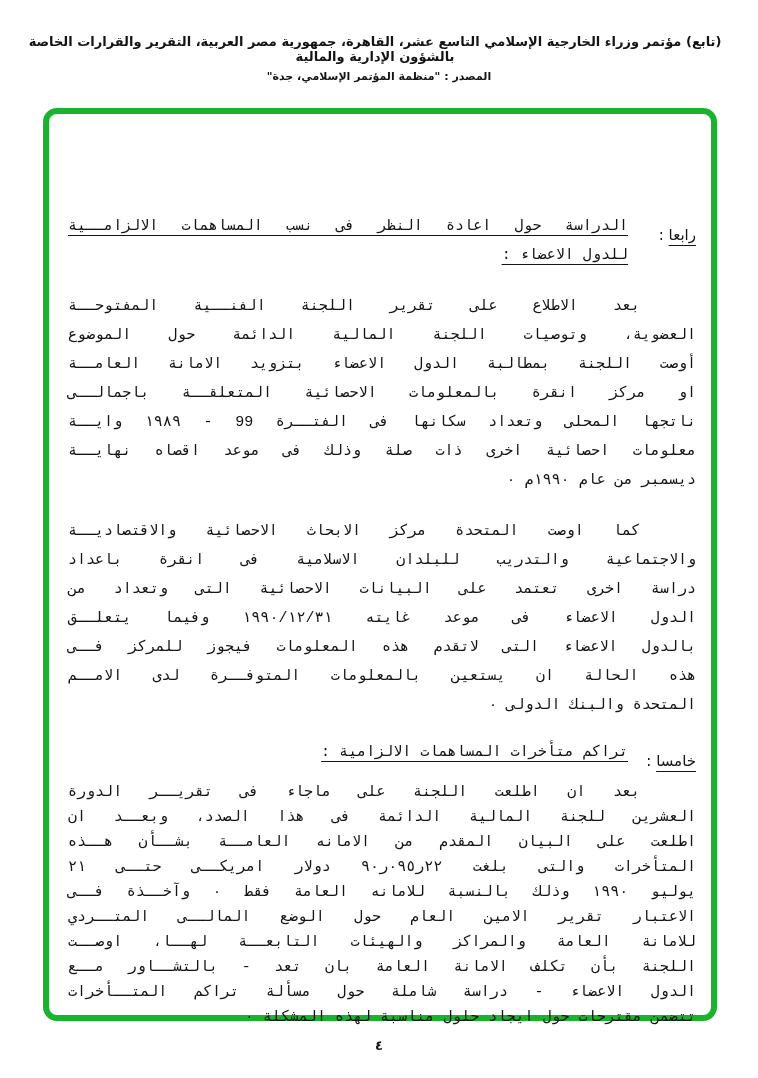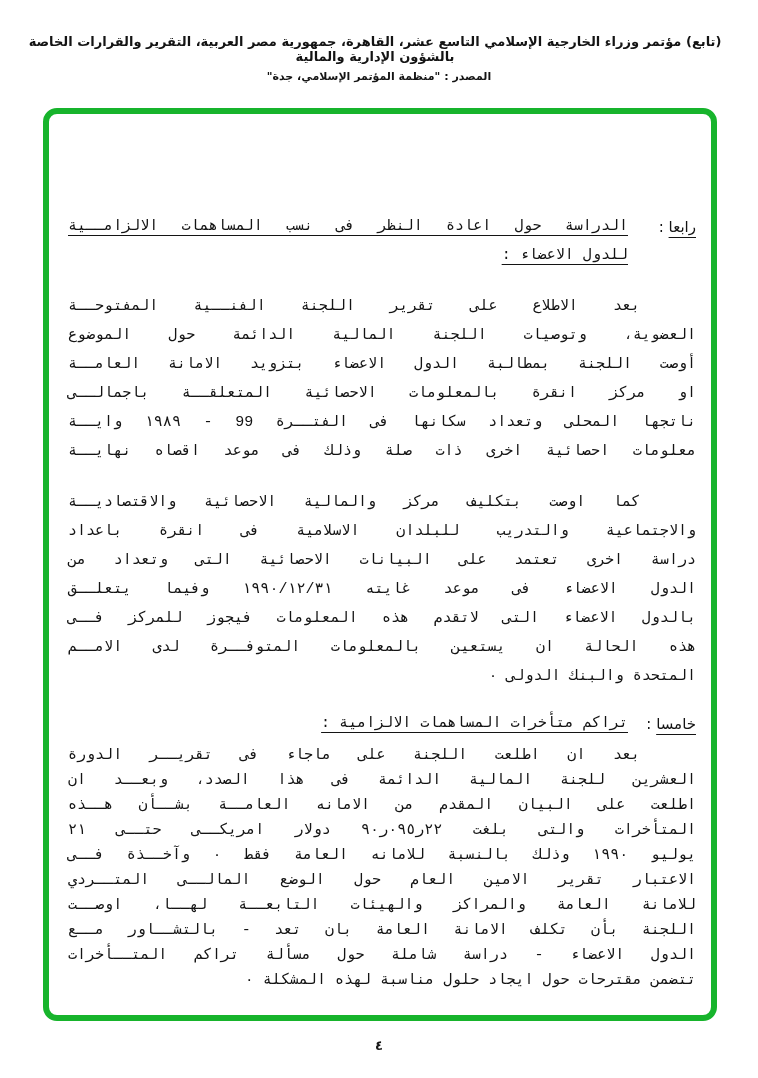--- a/index.html
+++ b/index.html
@@ -36,7 +36,7 @@
   .sec-head { display:flex; gap:12px; margin:0 0 6px 0; }
   .sec-label {
     white-space:nowrap; min-width:56px;
-    font-size:15px; line-height:30px;
+    font-size:15px; line-height:30px;margin-top:8px;
   }
   .sec-title { flex:1; font-size:15px; line-height:30px; }
   .u { text-decoration:underline; text-underline-offset:5px; text-decoration-thickness:1px; }

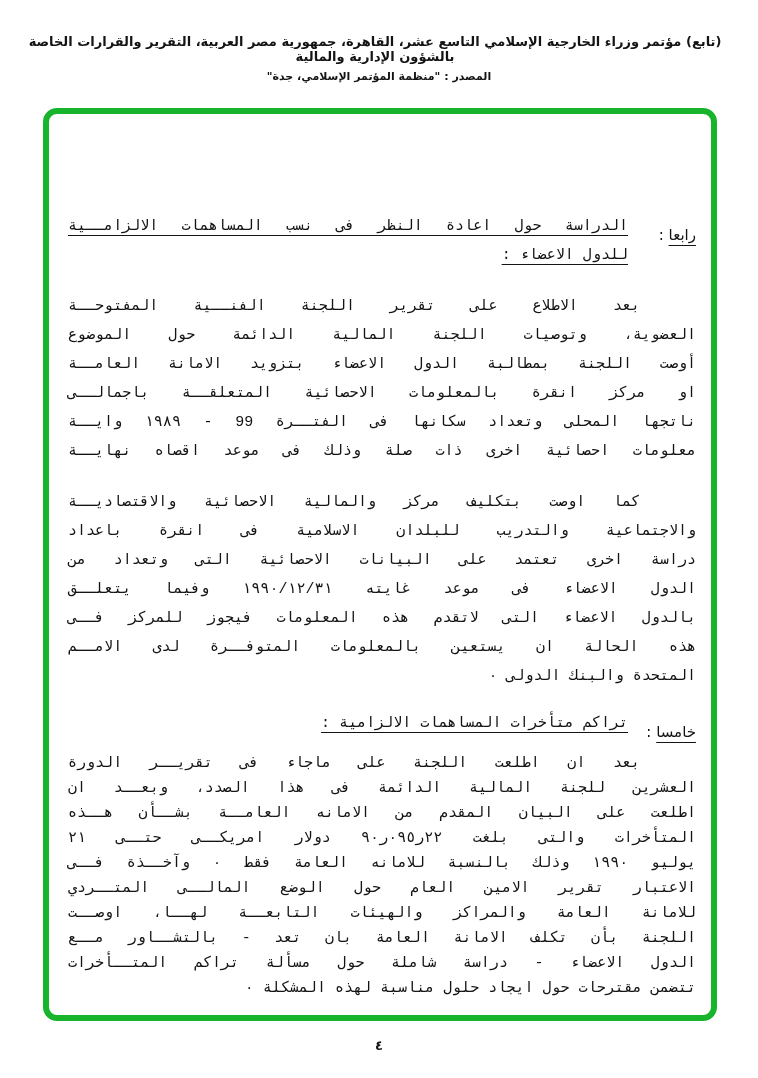--- a/index.html
+++ b/index.html
@@ -82,6 +82,7 @@
     <div class="line">او مركز انقرة بالمعلومات الاحصائية المتعلقــة باجمالــى</div>
     <div class="line">ناتجها المحلى وتعداد سكانها فى الفتــرة 99 - ١٩٨٩ وايــة</div>
     <div class="line">معلومات احصائية اخرى ذات صلة وذلك فى موعد اقصاه نهايــة</div>
+    <div class="line rline">ديسمبر من عام ١٩٩٠م ٠</div>
   </div>
 
   <div class="para">

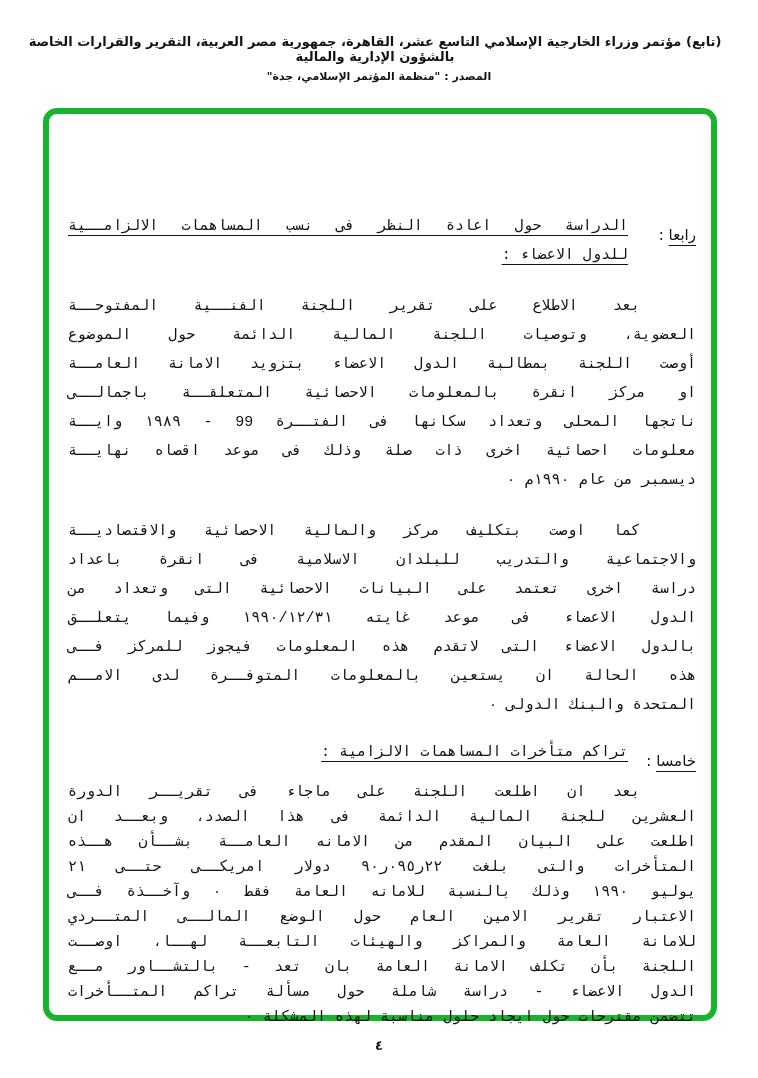--- a/index.html
+++ b/index.html
@@ -86,7 +86,7 @@
   </div>
 
   <div class="para">
-    <div class="line indent">كما اوصت بتكليف مركز والمالية الاحصائية والاقتصاديــة</div>
+    <div class="line indent">كما اوصت المتحدة مركز الابحاث الاحصائية والاقتصاديــة</div>
     <div class="line">والاجتماعية والتدريب للبلدان الاسلامية فى انقرة باعداد</div>
     <div class="line">دراسة اخرى تعتمد على البيانات الاحصائية التى وتعداد من</div>
     <div class="line">الدول الاعضاء فى موعد غايته ١٩٩٠/١٢/٣١ وفيما يتعلــق</div>

